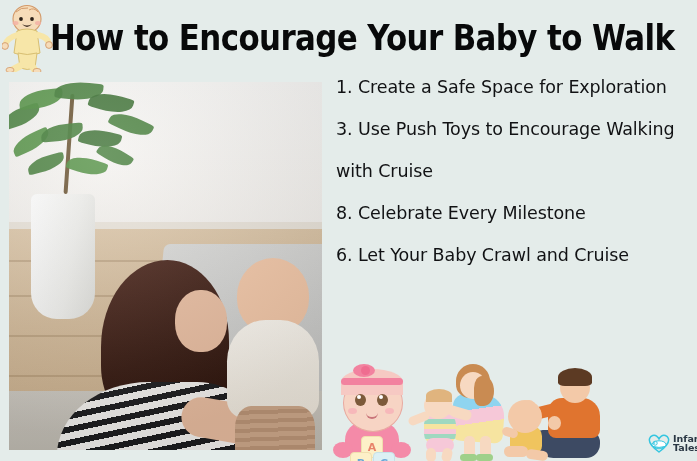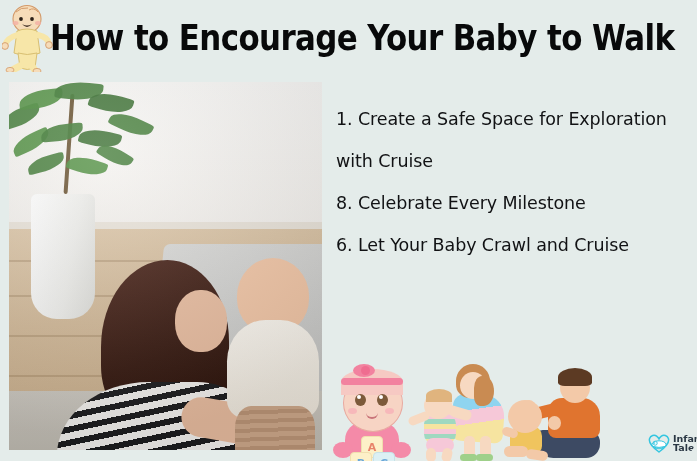--- a/index.html
+++ b/index.html
@@ -10,7 +10,7 @@
     overflow:hidden;
     position:relative;
   }
-  #page{position:relative;width:697px;height:461px;background:#e4ecea;overflow:hidden;border-radius:26px;}
+  #page{position:relative;width:697px;height:461px;background:#e4ecea;overflow:hidden;}
 
   
   .header{position:absolute;left:0;top:0;width:697px;height:76px;}

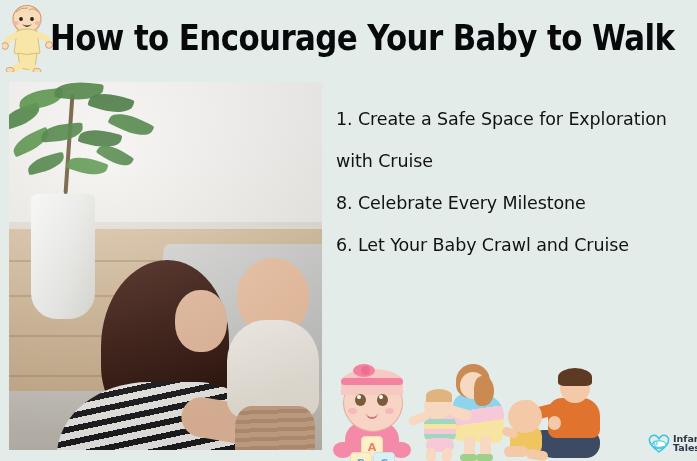--- a/index.html
+++ b/index.html
@@ -88,7 +88,7 @@
     background:radial-gradient(120% 90% at 30% 20%, rgba(255,255,255,.18), rgba(0,0,0,.10) 85%);}
 
   
-  .list{position:absolute;left:336px;top:76px;width:358px;margin-top:32px;}
+  .list{position:absolute;left:336px;top:76px;width:358px;}
   .list-item{
     font-size:17.5px;line-height:22px;color:#111214;
     height:42px;display:flex;align-items:flex-start;

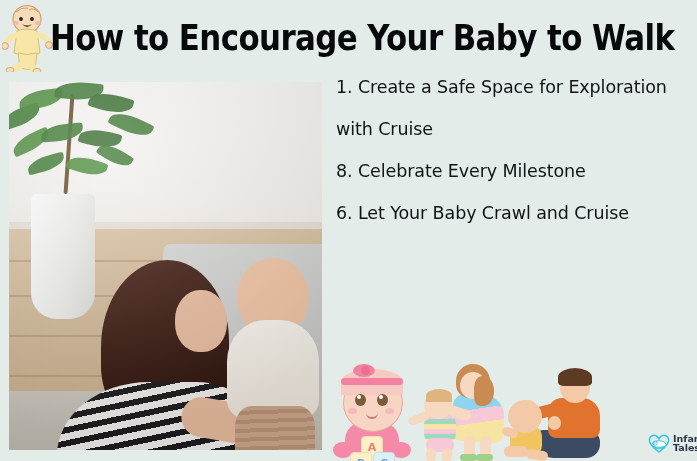--- a/index.html
+++ b/index.html
@@ -242,6 +242,7 @@
 
   <div class="list">
     <div class="list-item">1. Create a Safe Space for Exploration</div>
+    <div class="list-item">3. Use Push Toys to Encourage Walking</div>
     <div class="list-item cont">with Cruise</div>
     <div class="list-item">8. Celebrate Every Milestone</div>
     <div class="list-item">6. Let Your Baby Crawl and Cruise</div>

